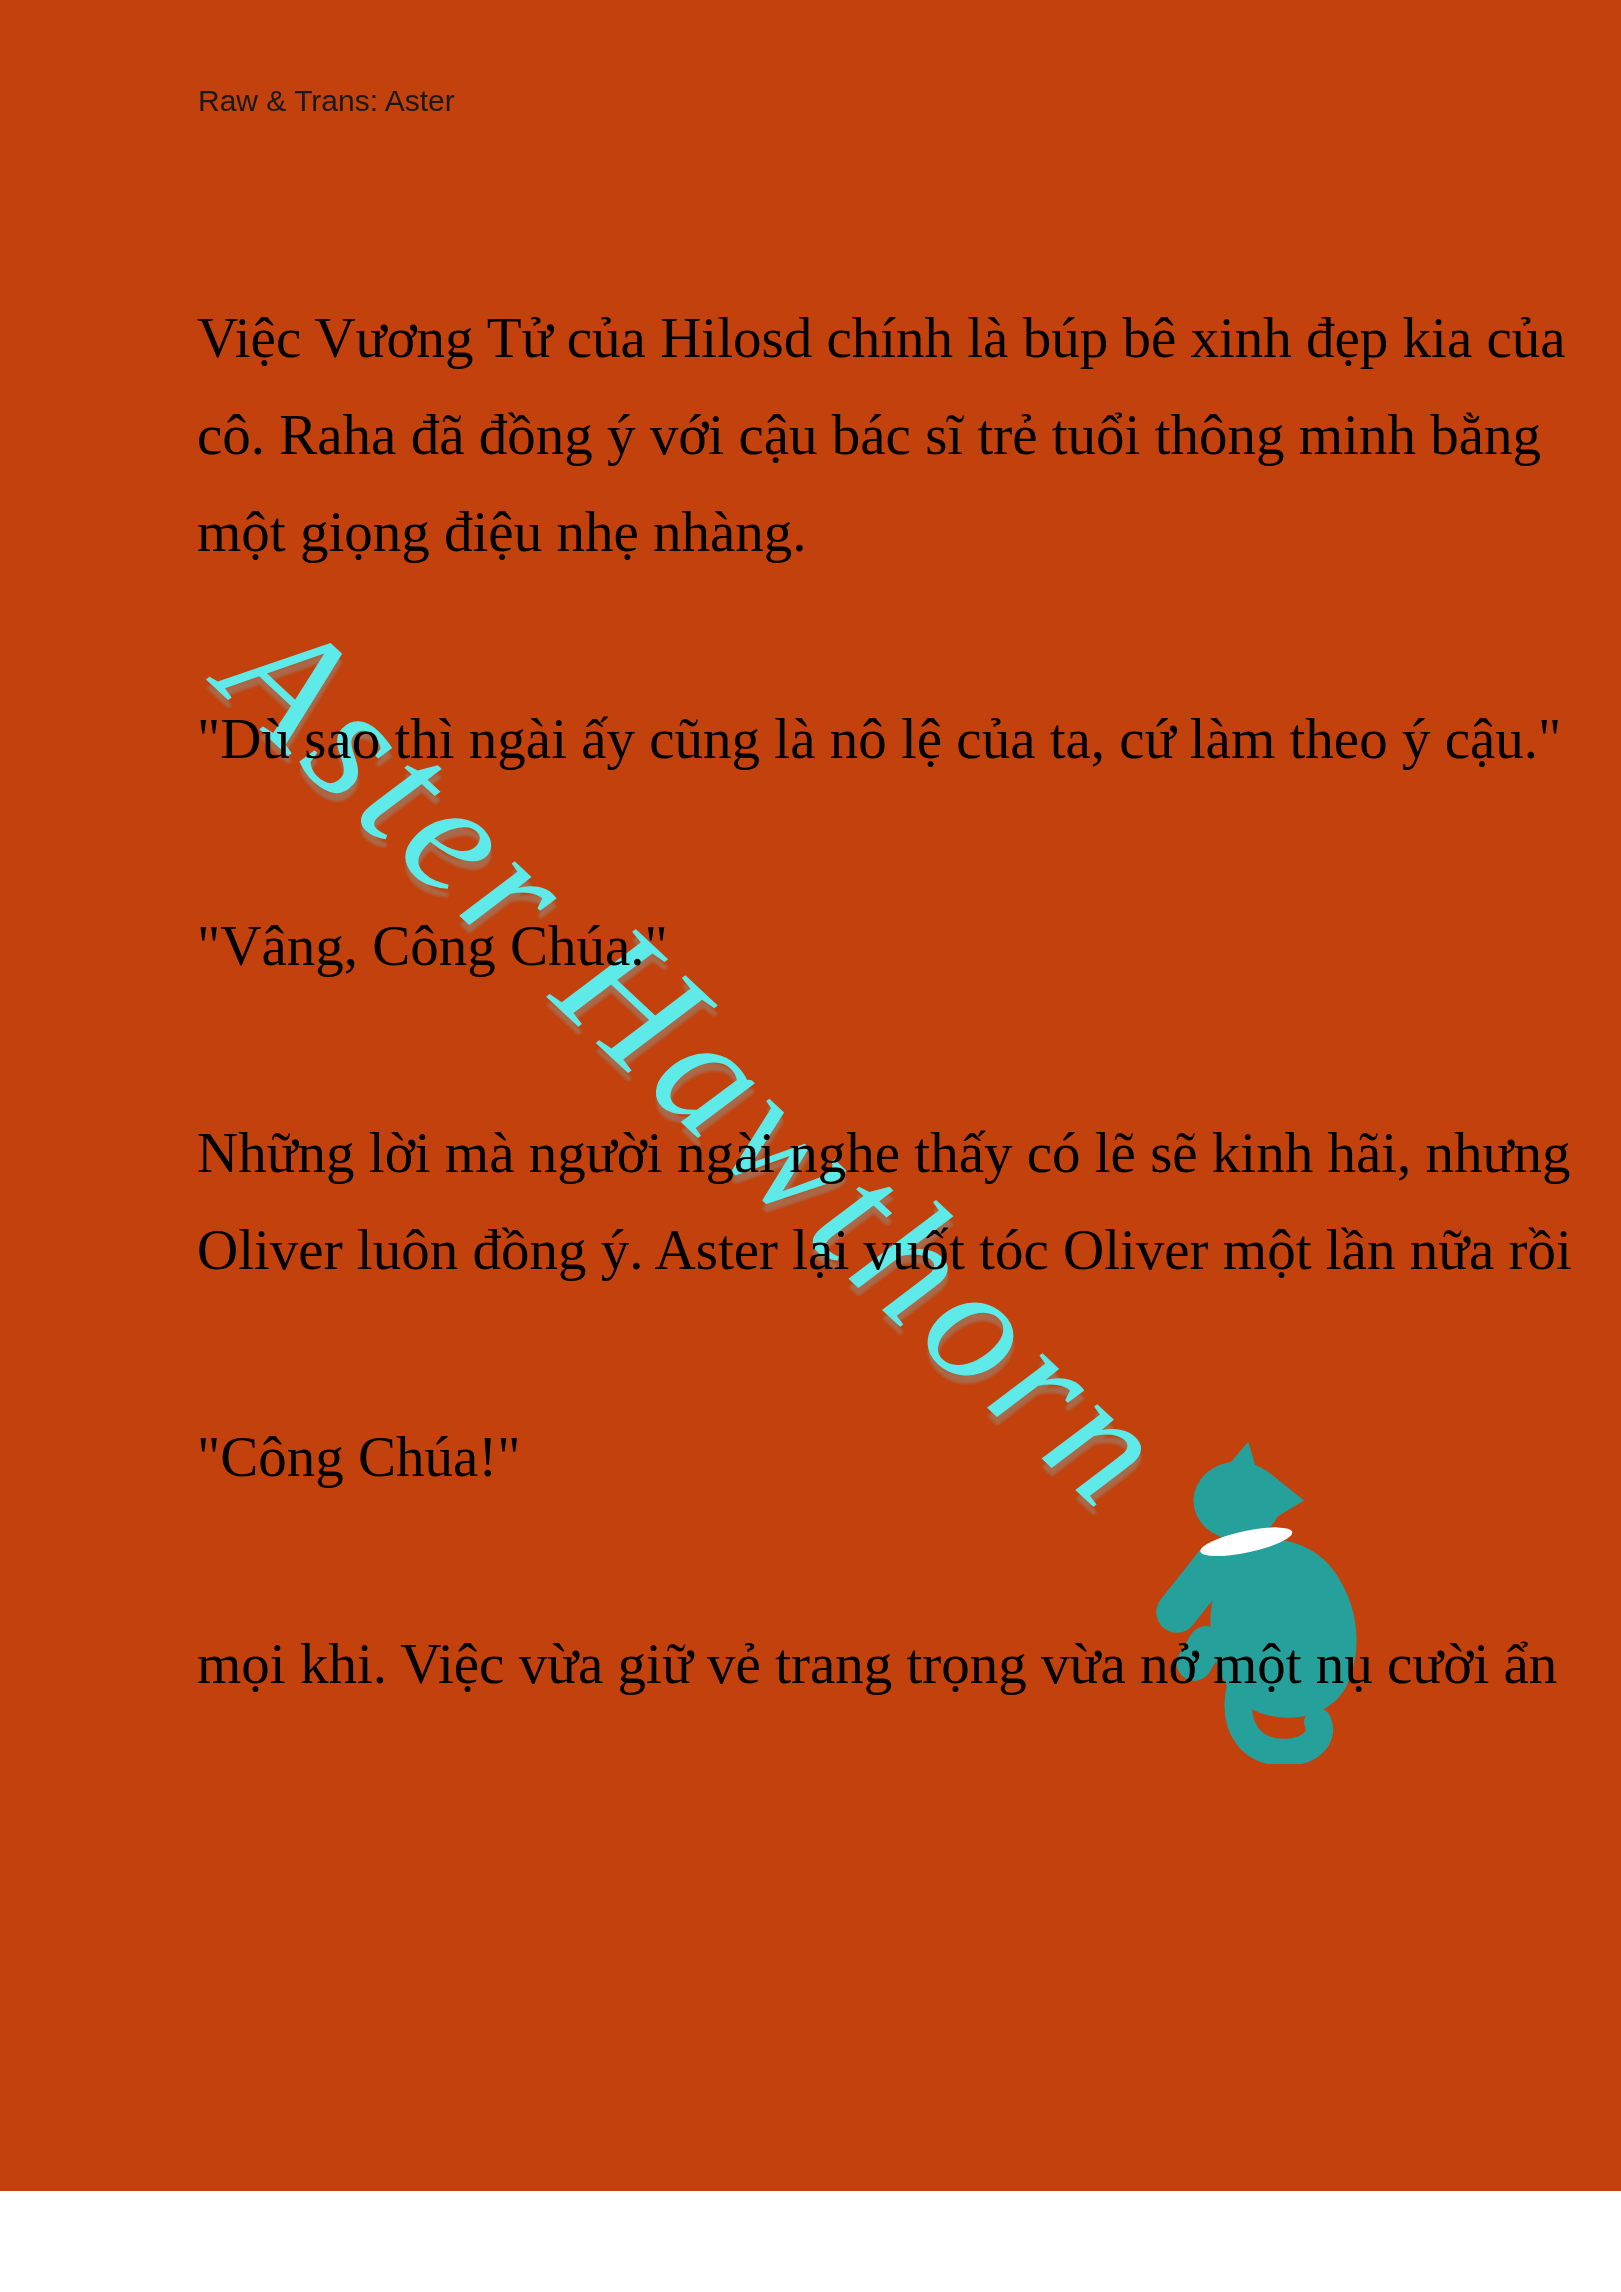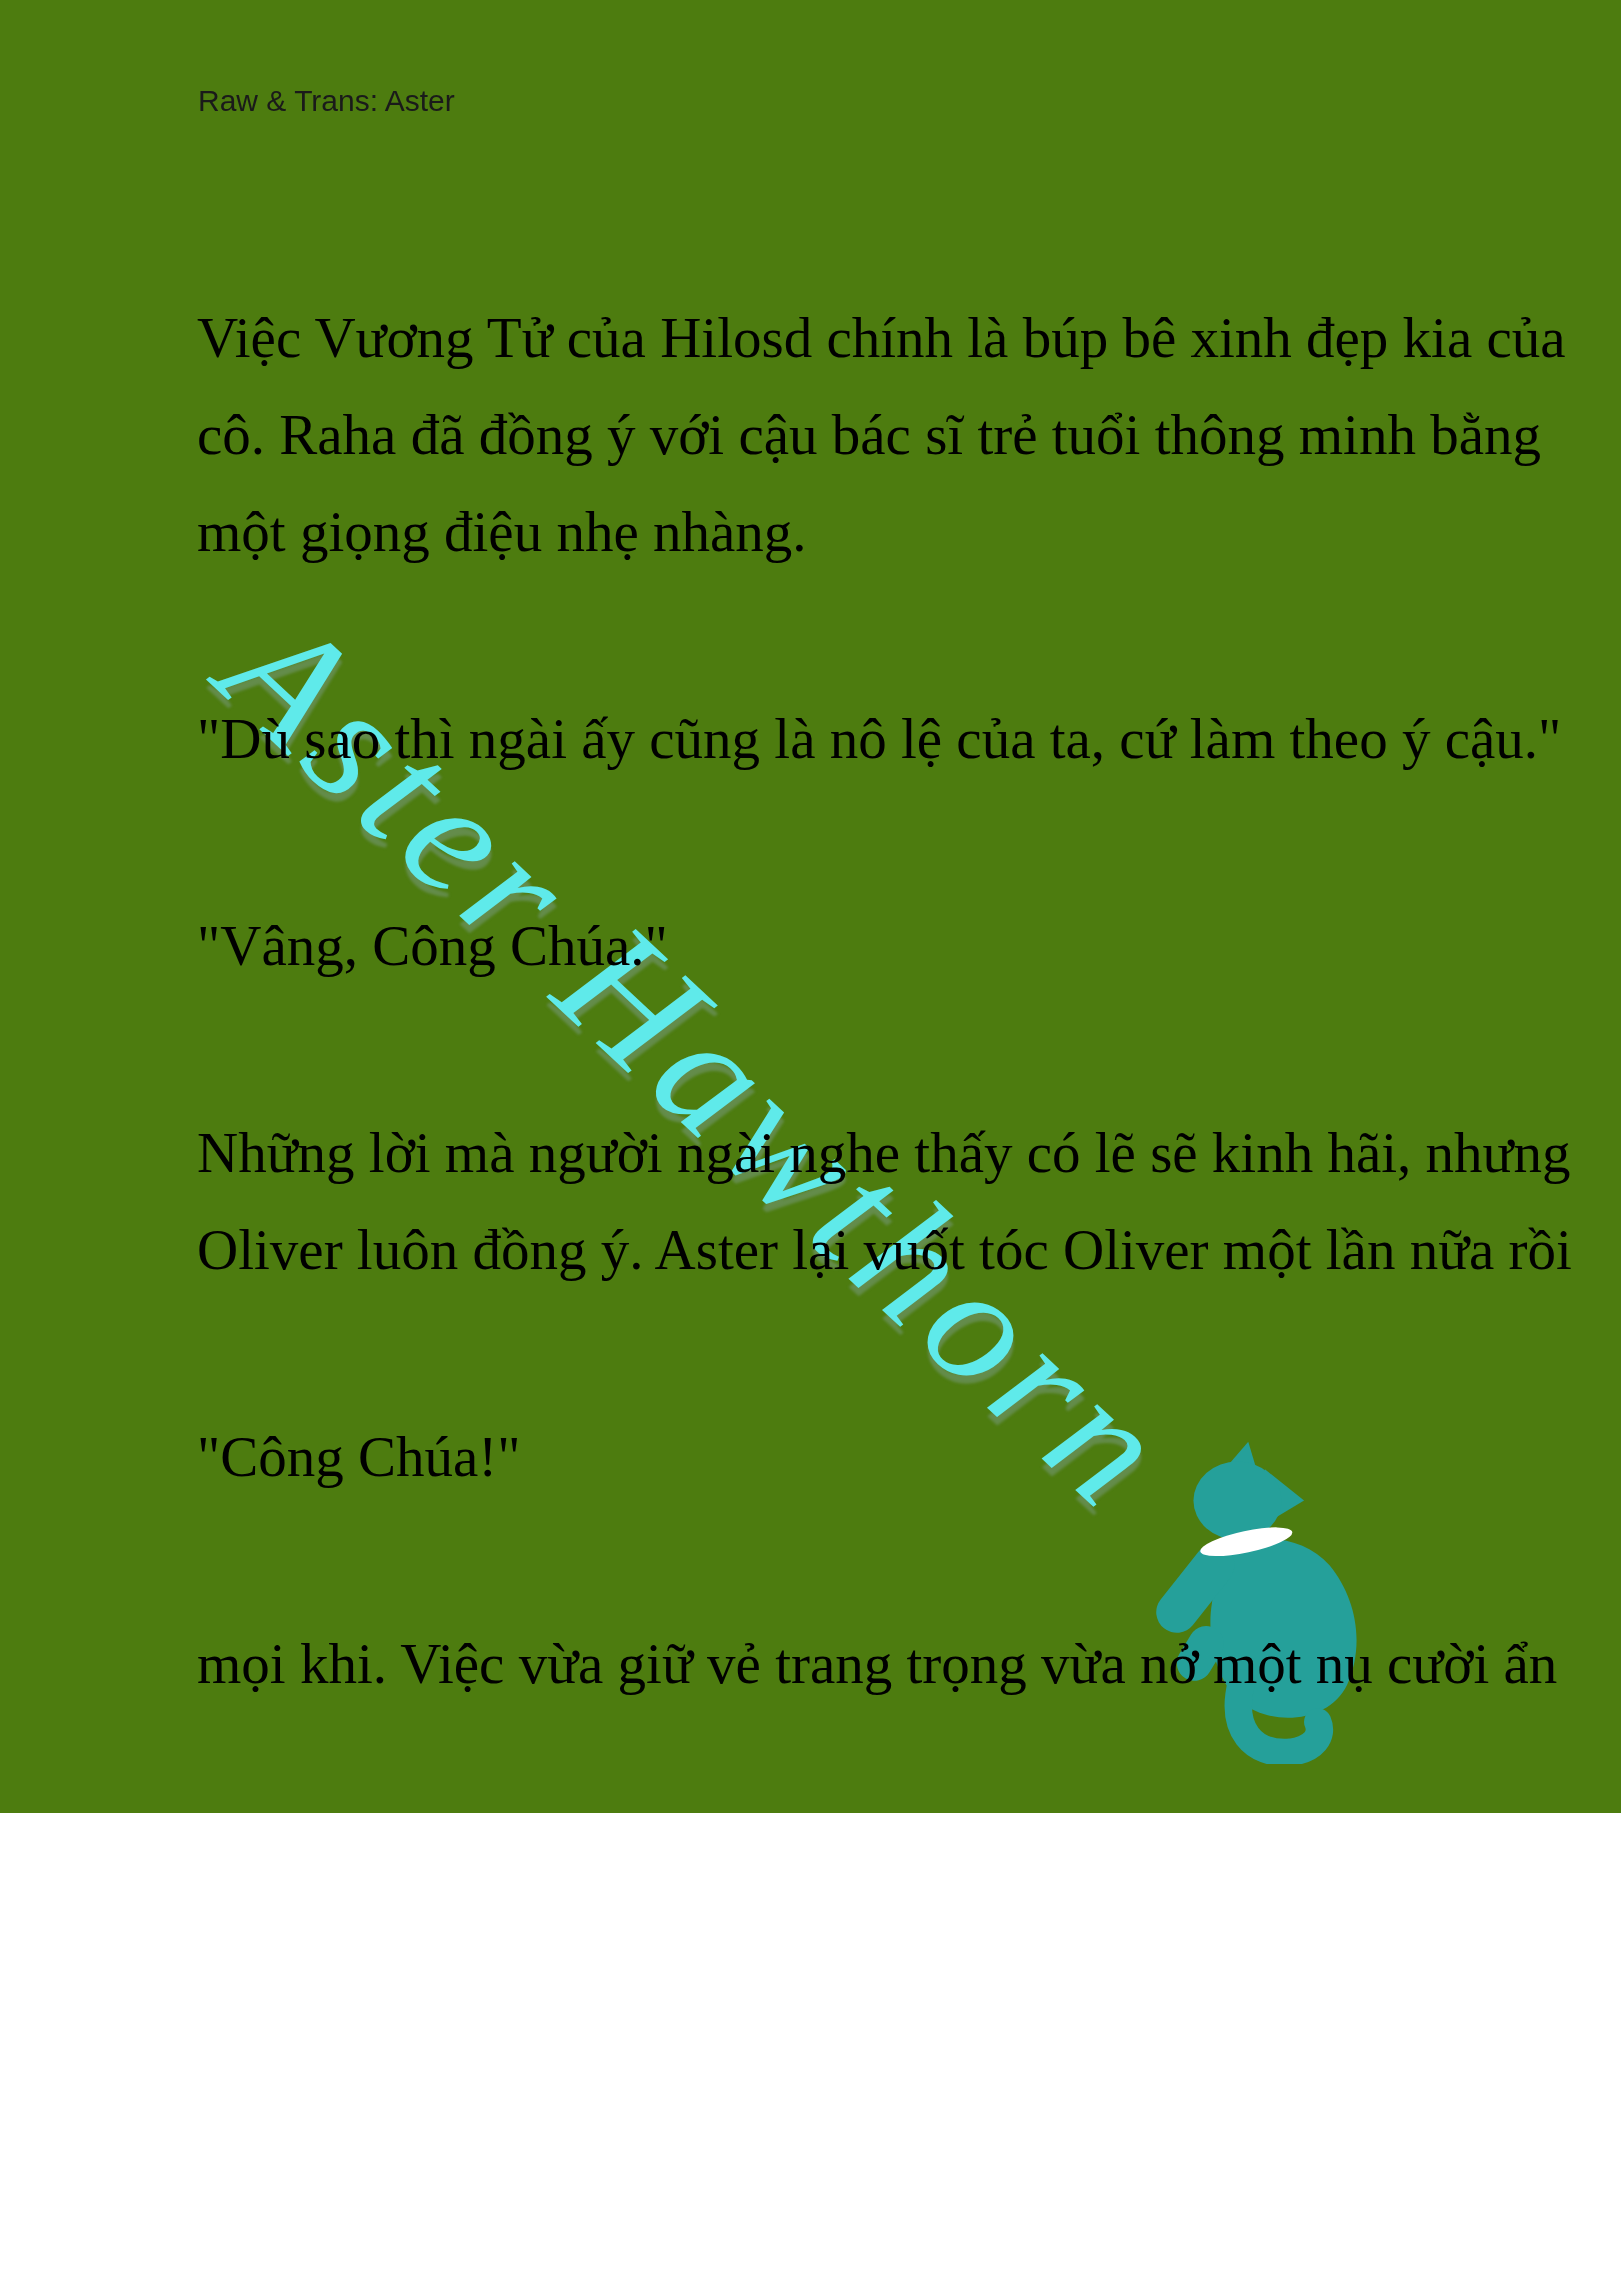--- a/index.html
+++ b/index.html
@@ -10,8 +10,8 @@
   .page {
     position: relative;
     width: 1621px;
-    height: 1813px;
-    background: #4d7c0f;
+    height: 2191px;
+    background: #c2410c;
     overflow: hidden;
     font-family: "Liberation Serif", "DejaVu Serif", serif;
   }

